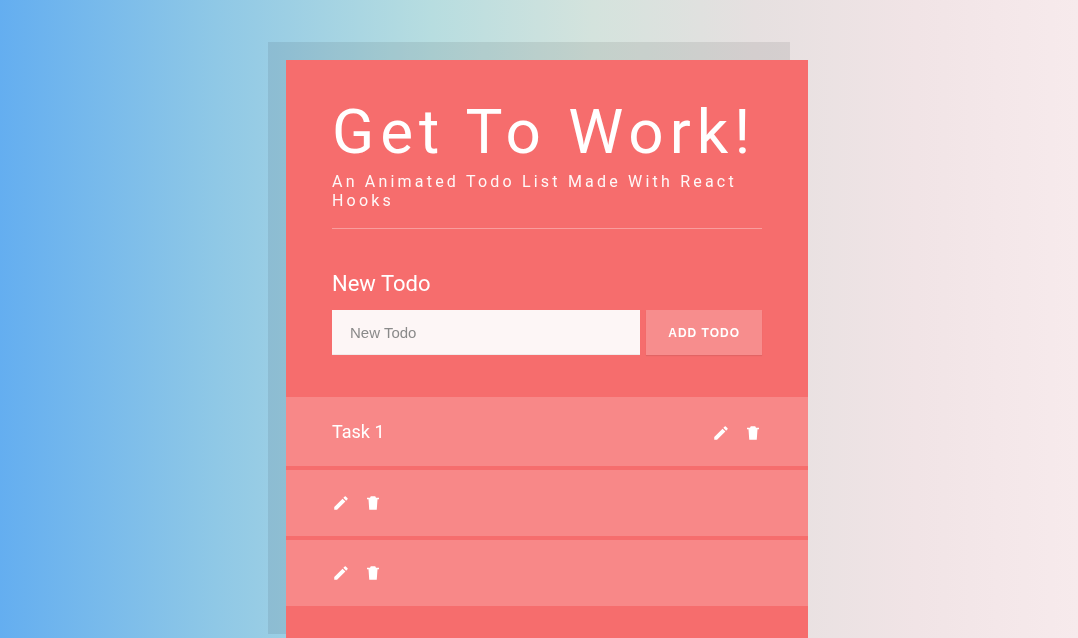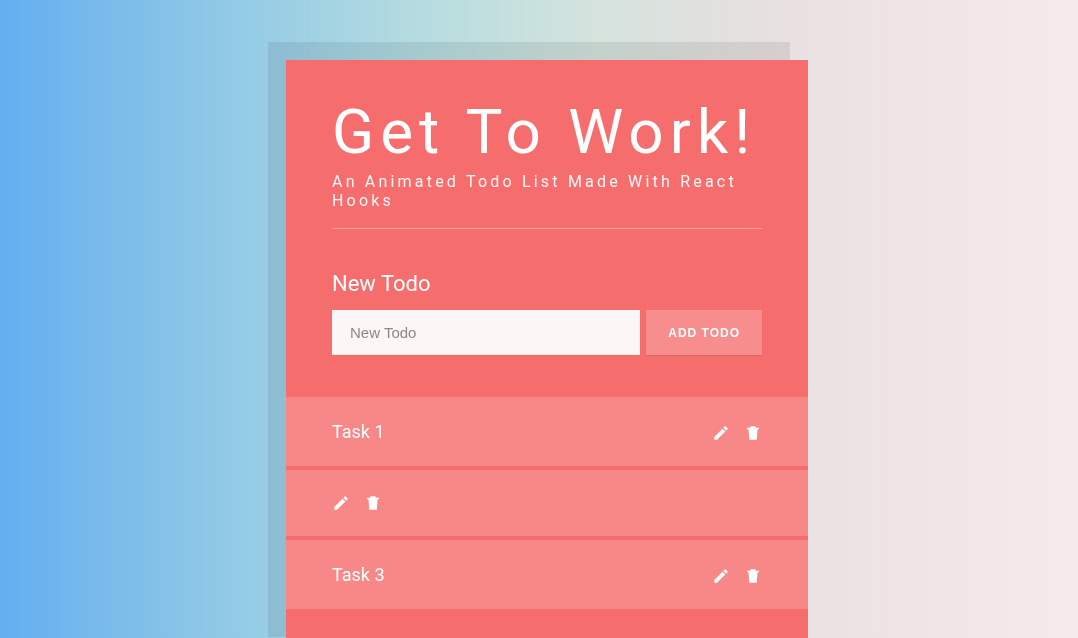--- a/index.html
+++ b/index.html
@@ -145,7 +145,6 @@
       </div>
     </div>
     <div class="todo-row">
-      <span class="todo-text">Task 3</span>
       <div class="icons">
         <span class="icon">
           <svg viewBox="0 0 24 24" width="18" height="18" fill="currentColor">

